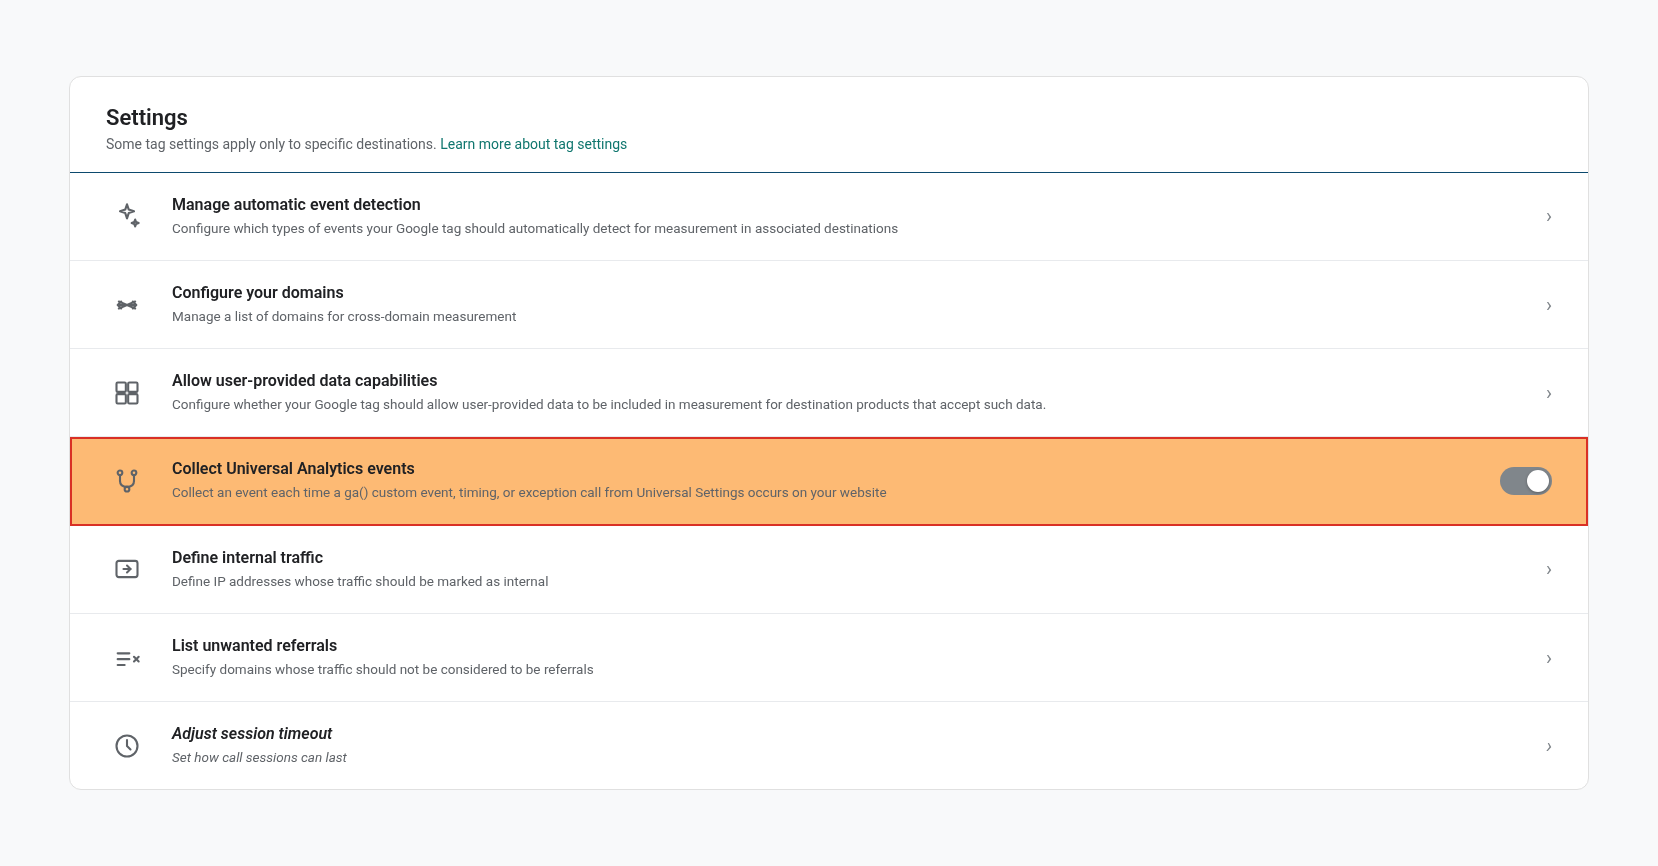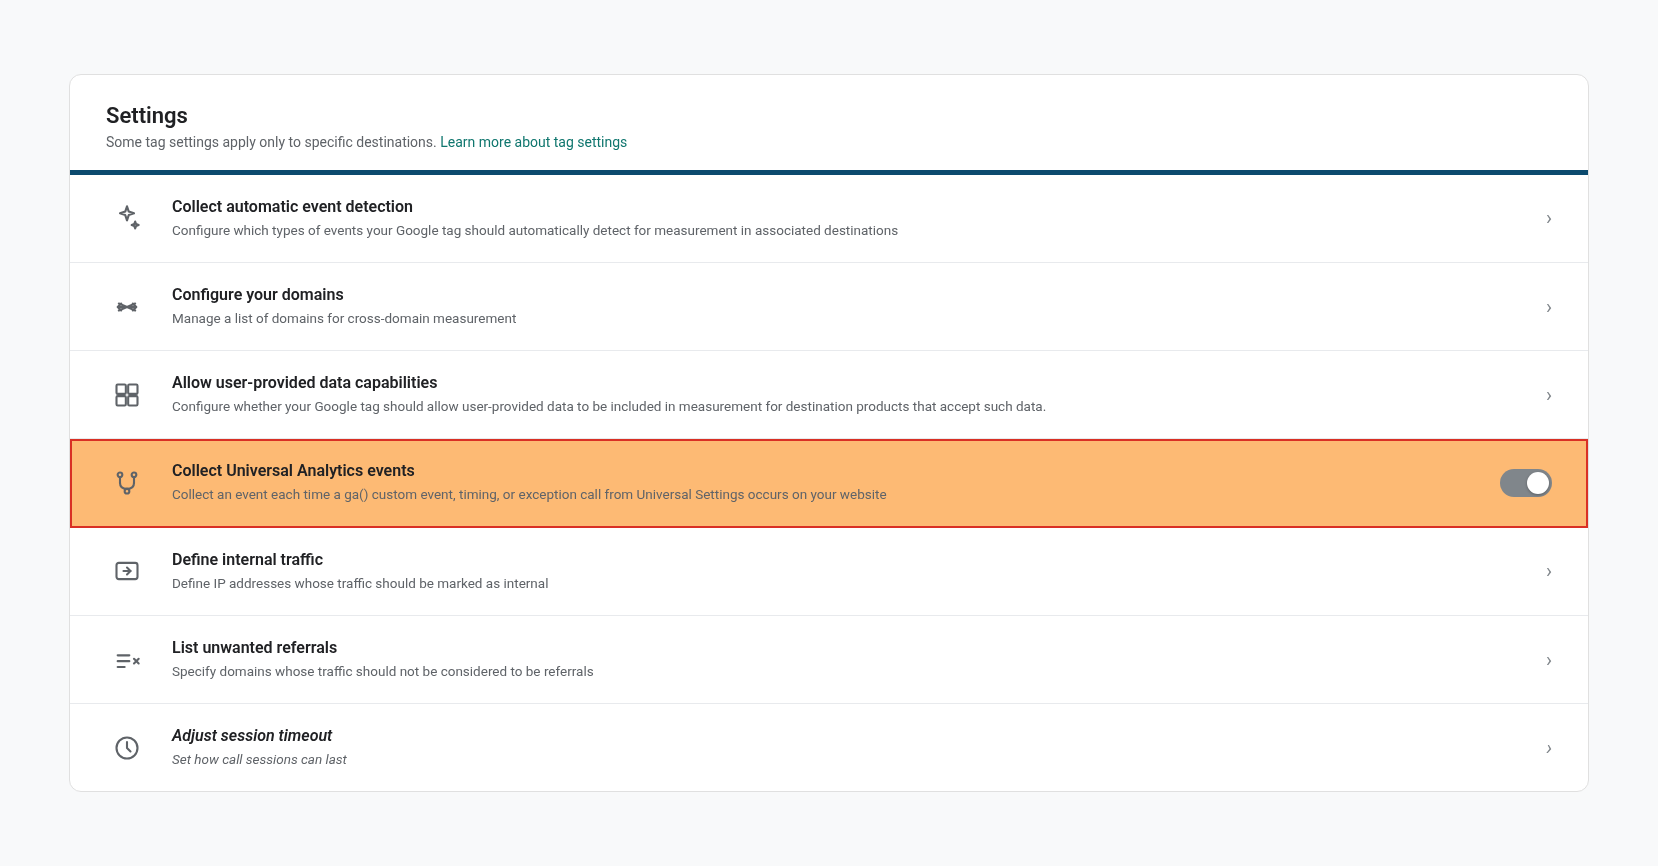--- a/index.html
+++ b/index.html
@@ -29,7 +29,7 @@
 
     .settings-header {
       padding: 28px 36px 20px 36px;
-      border-bottom: 5px solid #0c4a6e;
+      border-bottom: 1px solid #0c4a6e;
     }
 
     .settings-title {

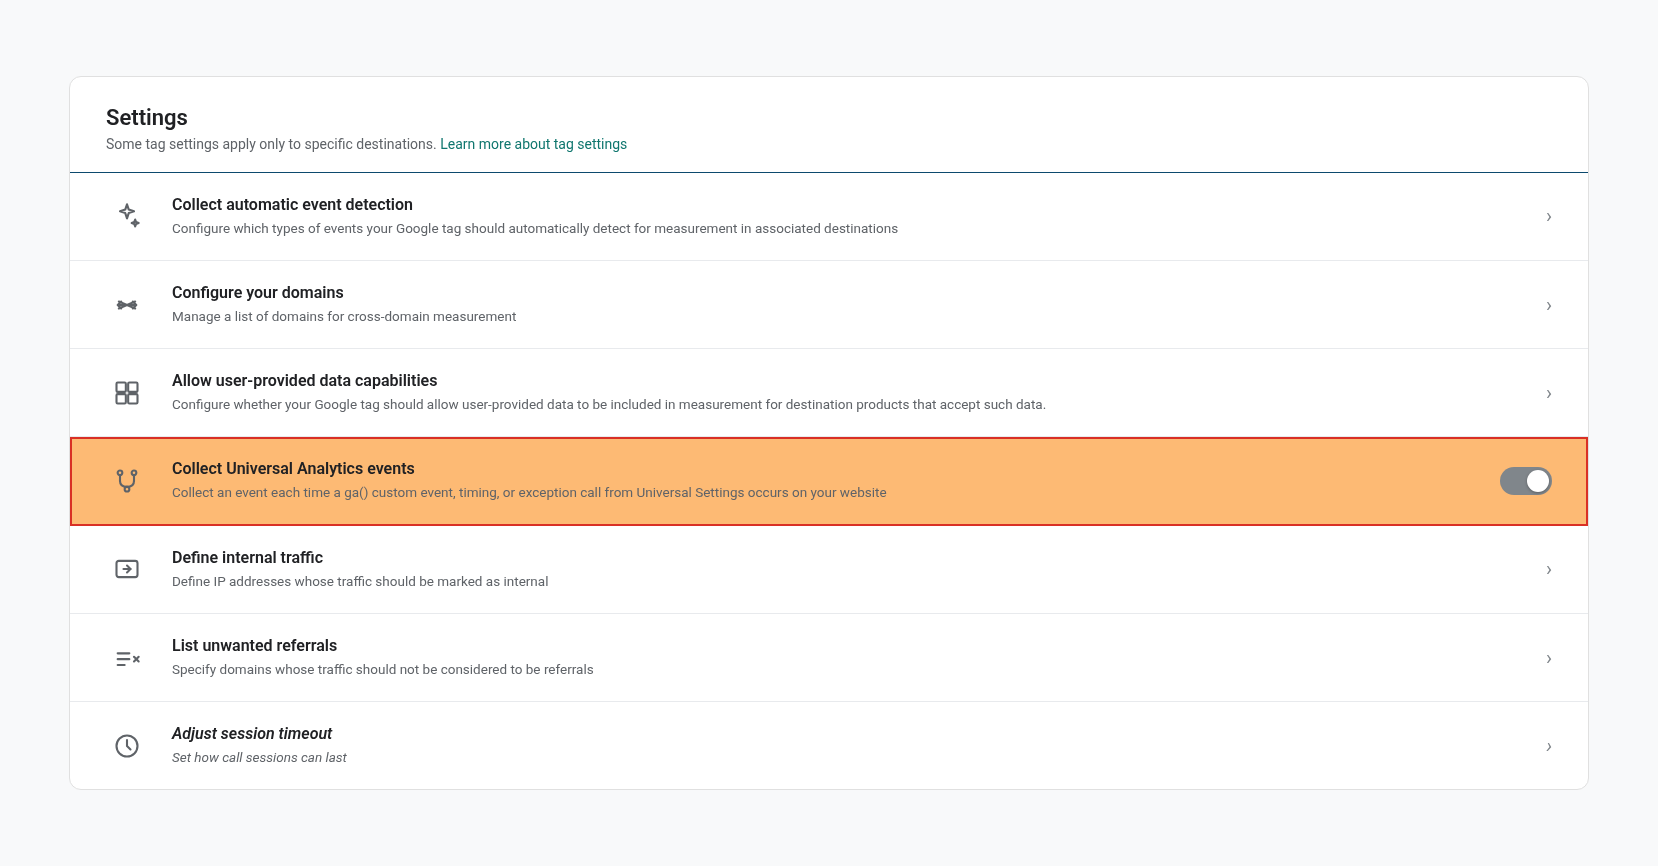--- a/index.html
+++ b/index.html
@@ -190,7 +190,7 @@
         </svg>
       </div>
       <div class="item-content">
-        <div class="item-title">Collect automatic event detection</div>
+        <div class="item-title">Manage automatic event detection</div>
         <div class="item-description">Configure which types of events your Google tag should automatically detect for measurement in associated destinations</div>
       </div>
       <div class="item-action">

